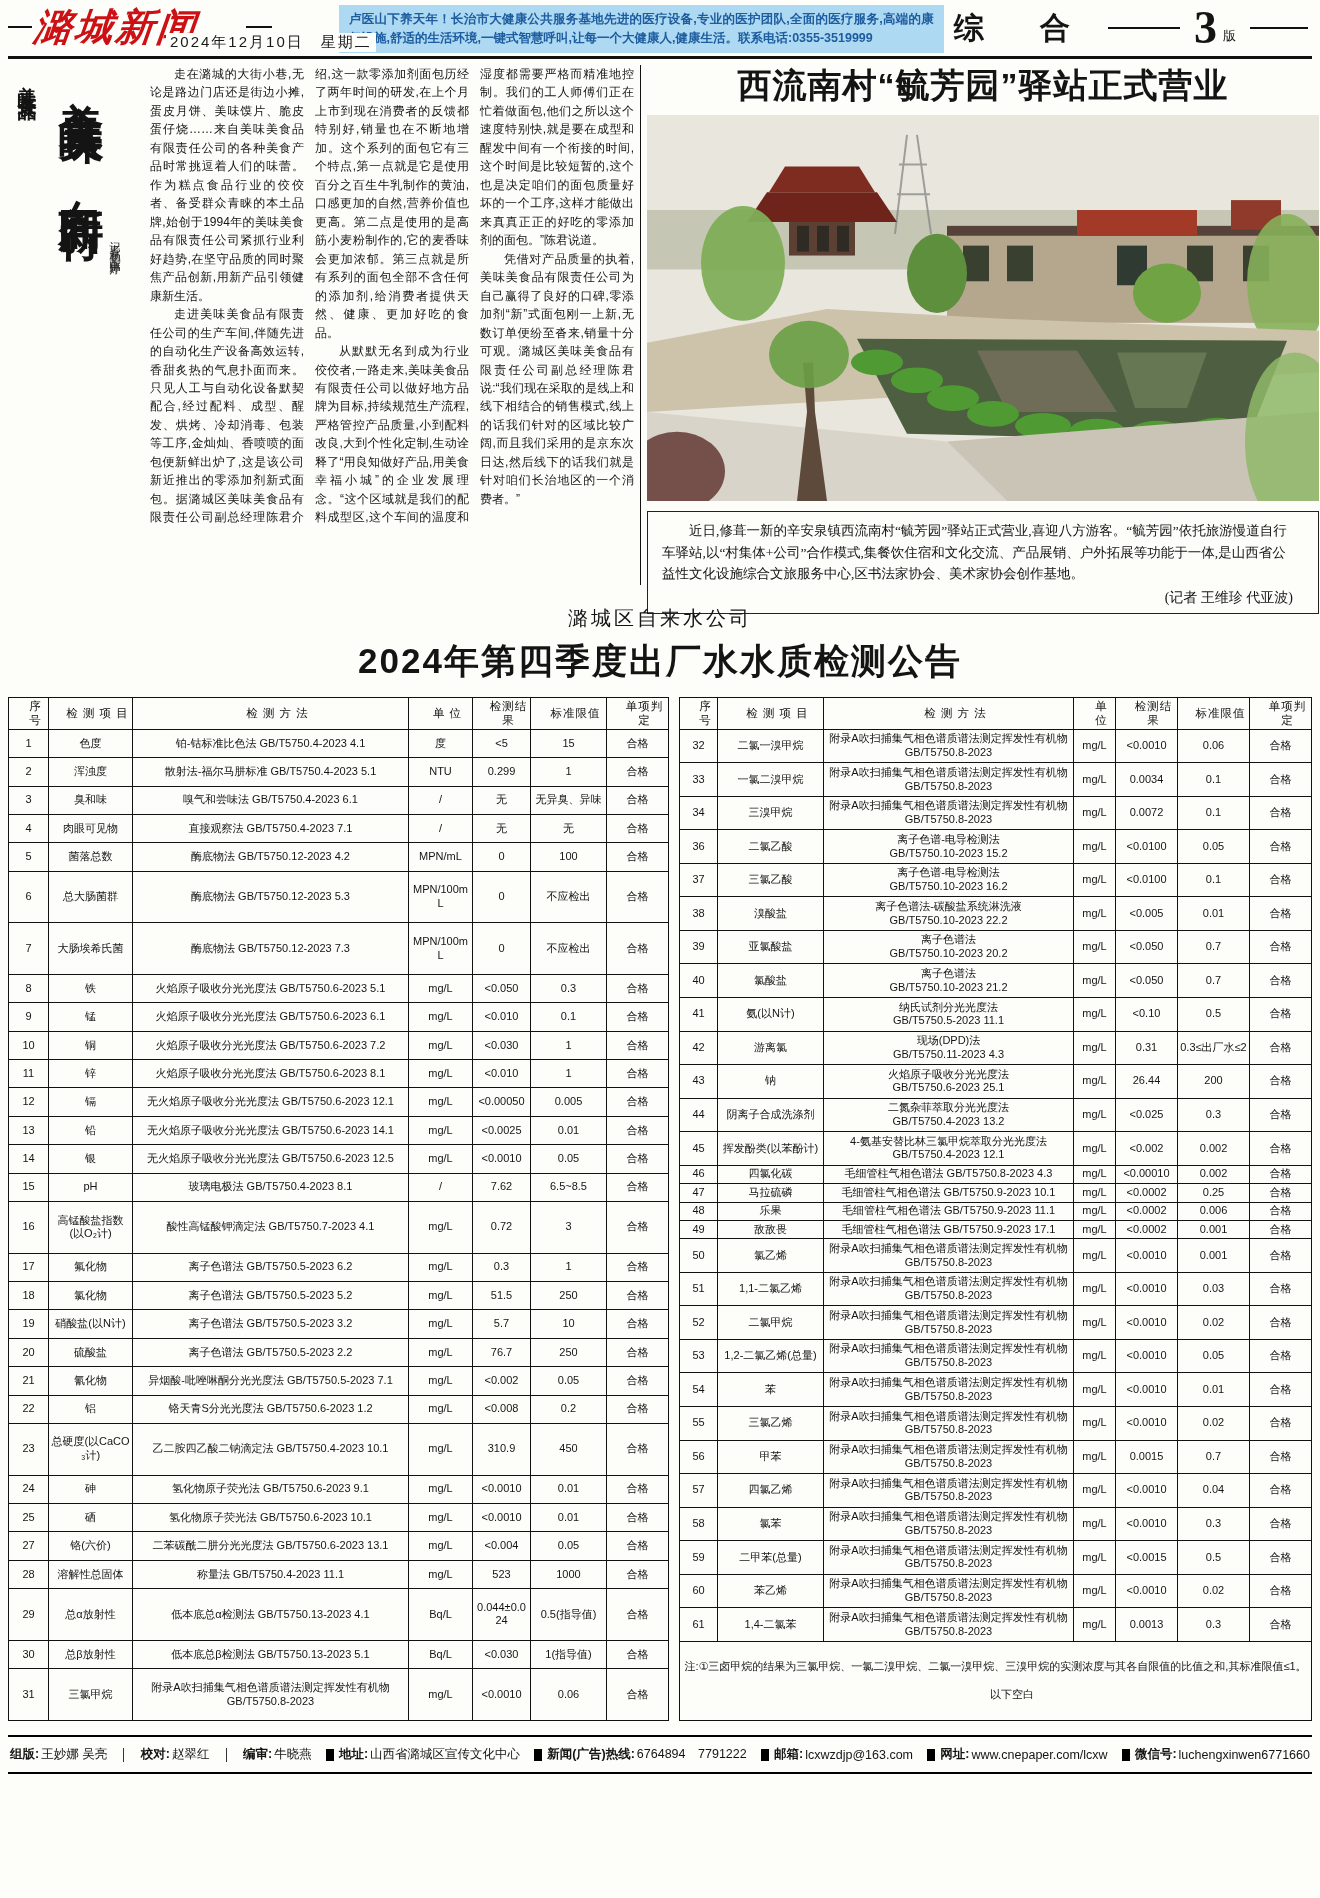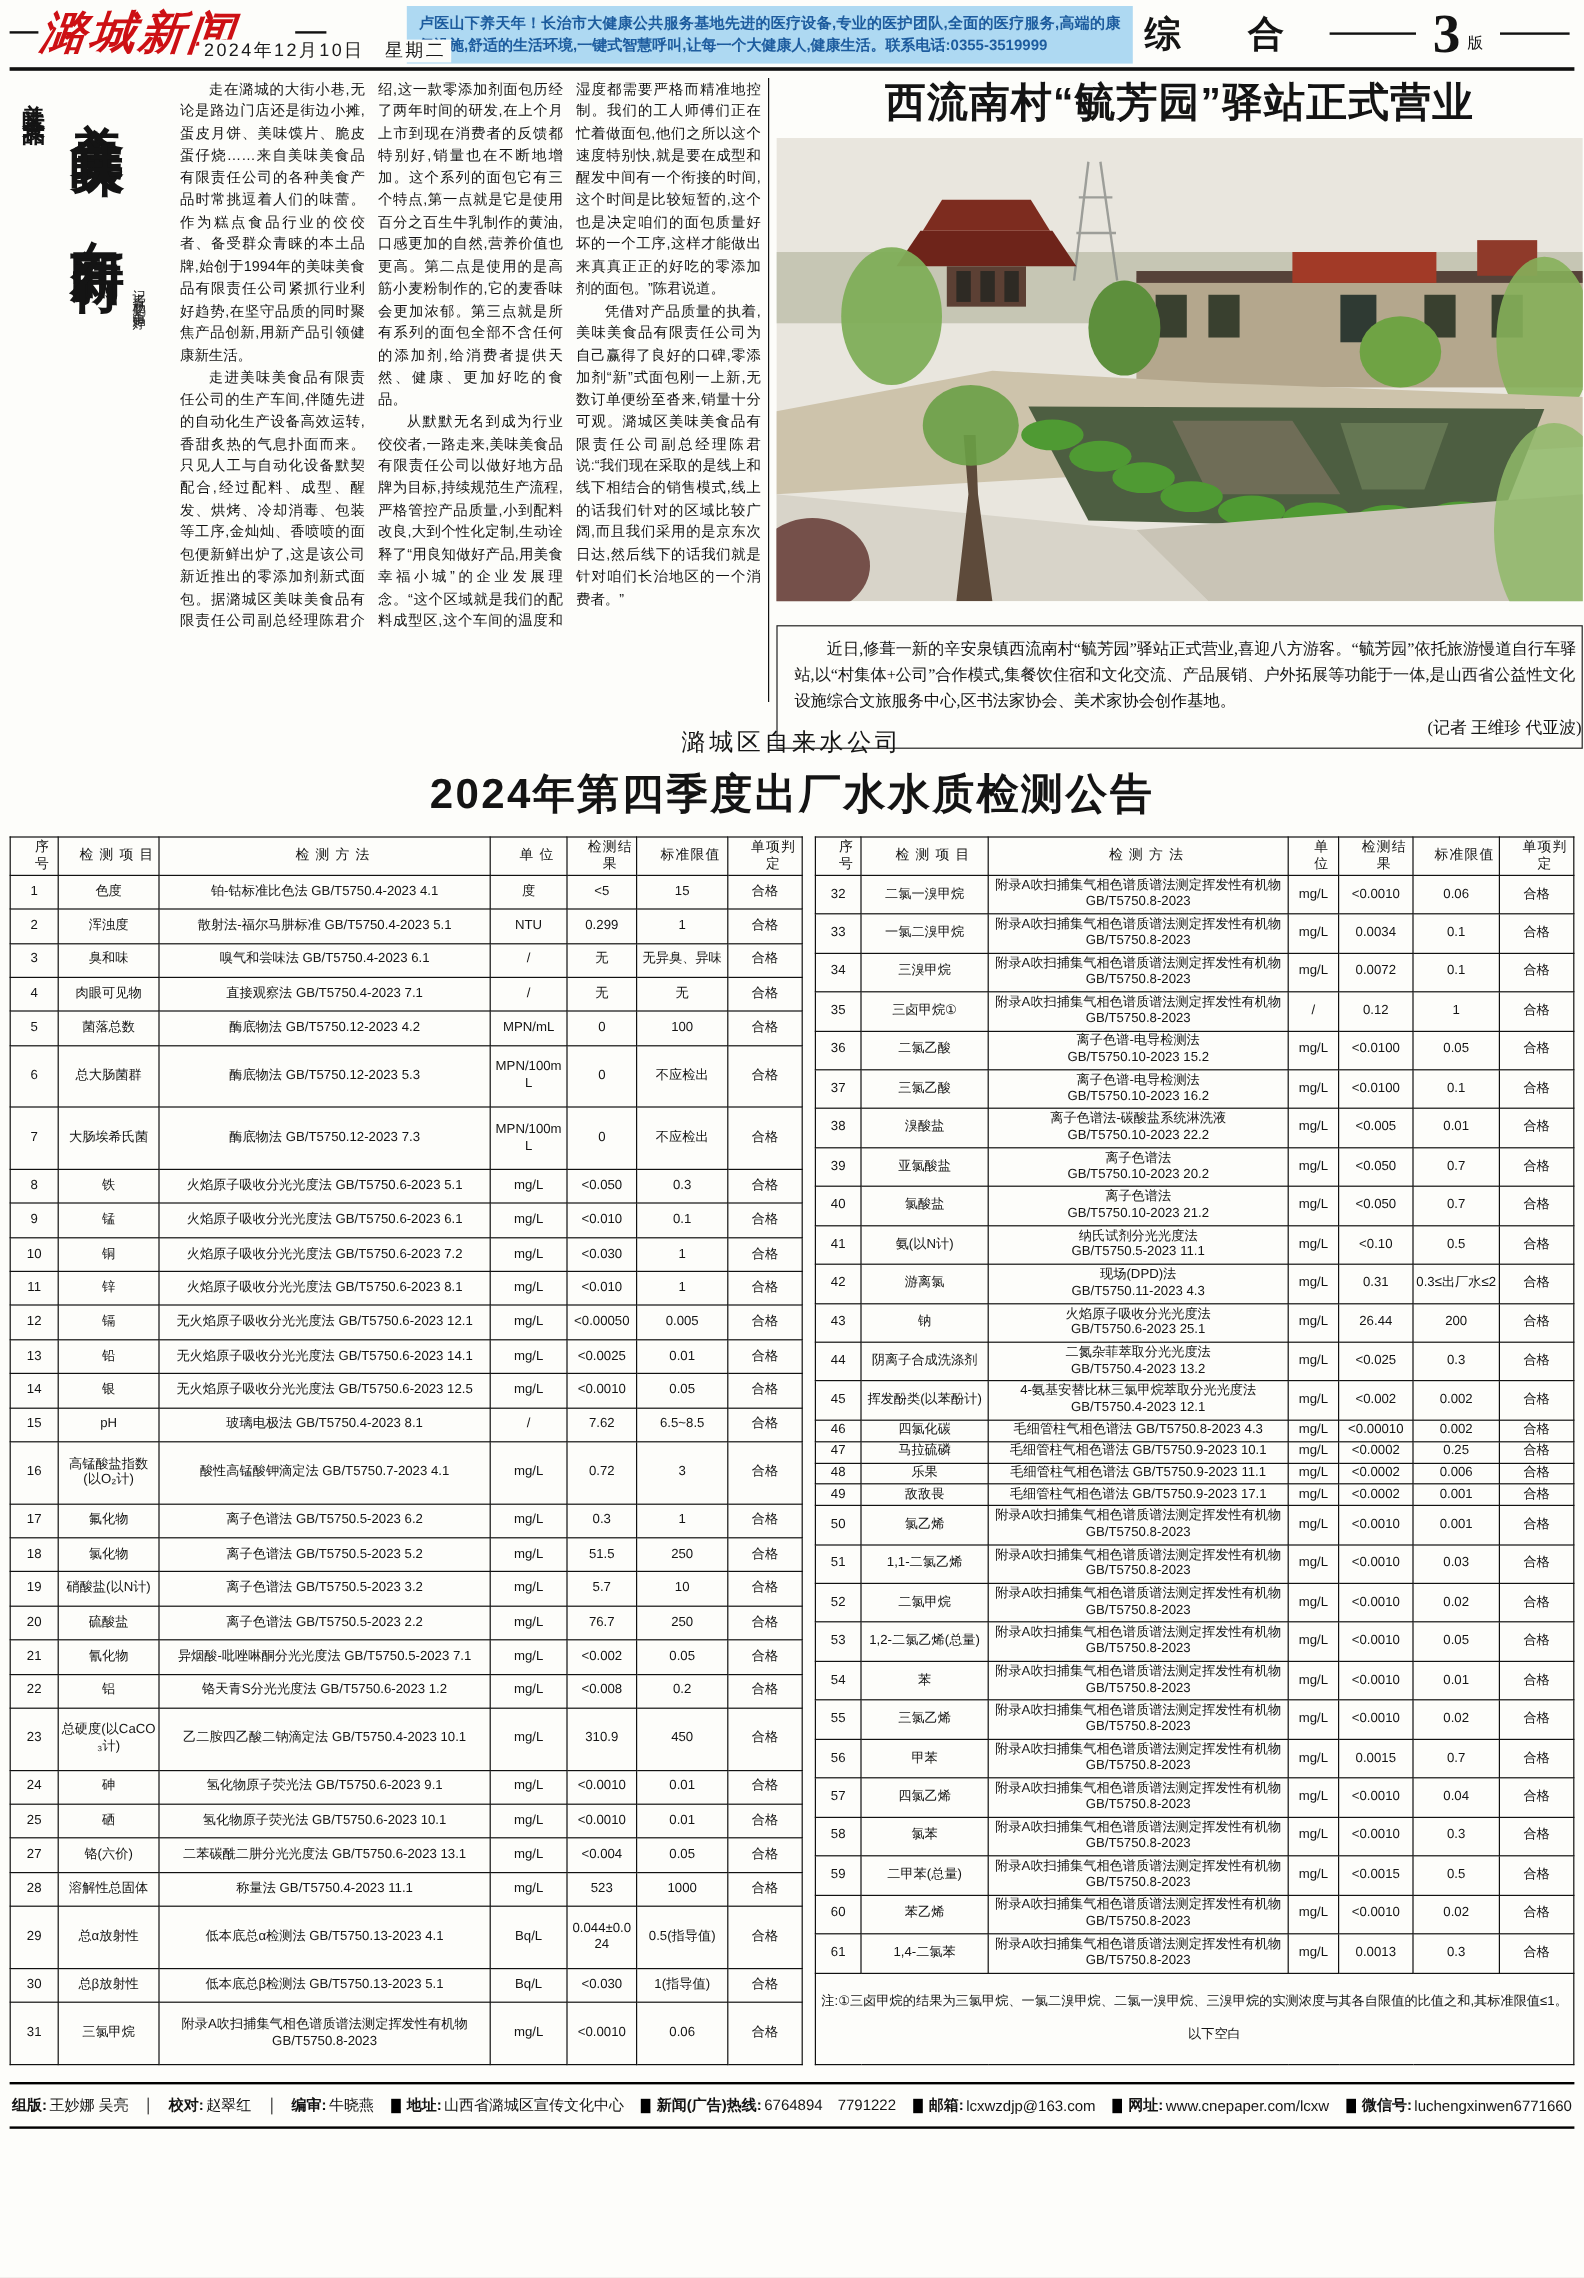--- a/index.html
+++ b/index.html
@@ -38,7 +38,7 @@
   .station-article{flex:1;padding-top:2px;}
   .station-headline{text-align:center;font-size:34px;font-weight:900;letter-spacing:1px;margin:2px 0 6px 0;}
   .photo{width:672px;height:386px;display:block;}
-  .caption-box{border:1.5px solid #222;margin-top:20px;padding:8px 0 4px 14px;
+  .caption-box{border:1.5px solid #222;margin-top:10px;padding:8px 25px 4px 14px;
                font-family:"Liberation Serif","DejaVu Serif",serif;font-size:13.5px;line-height:1.6;}
   .caption-box .cap{margin:0;text-indent:2em;}
   .caption-box .cap-byline{text-align:right;margin:2px 0 0 0;font-size:14px;}

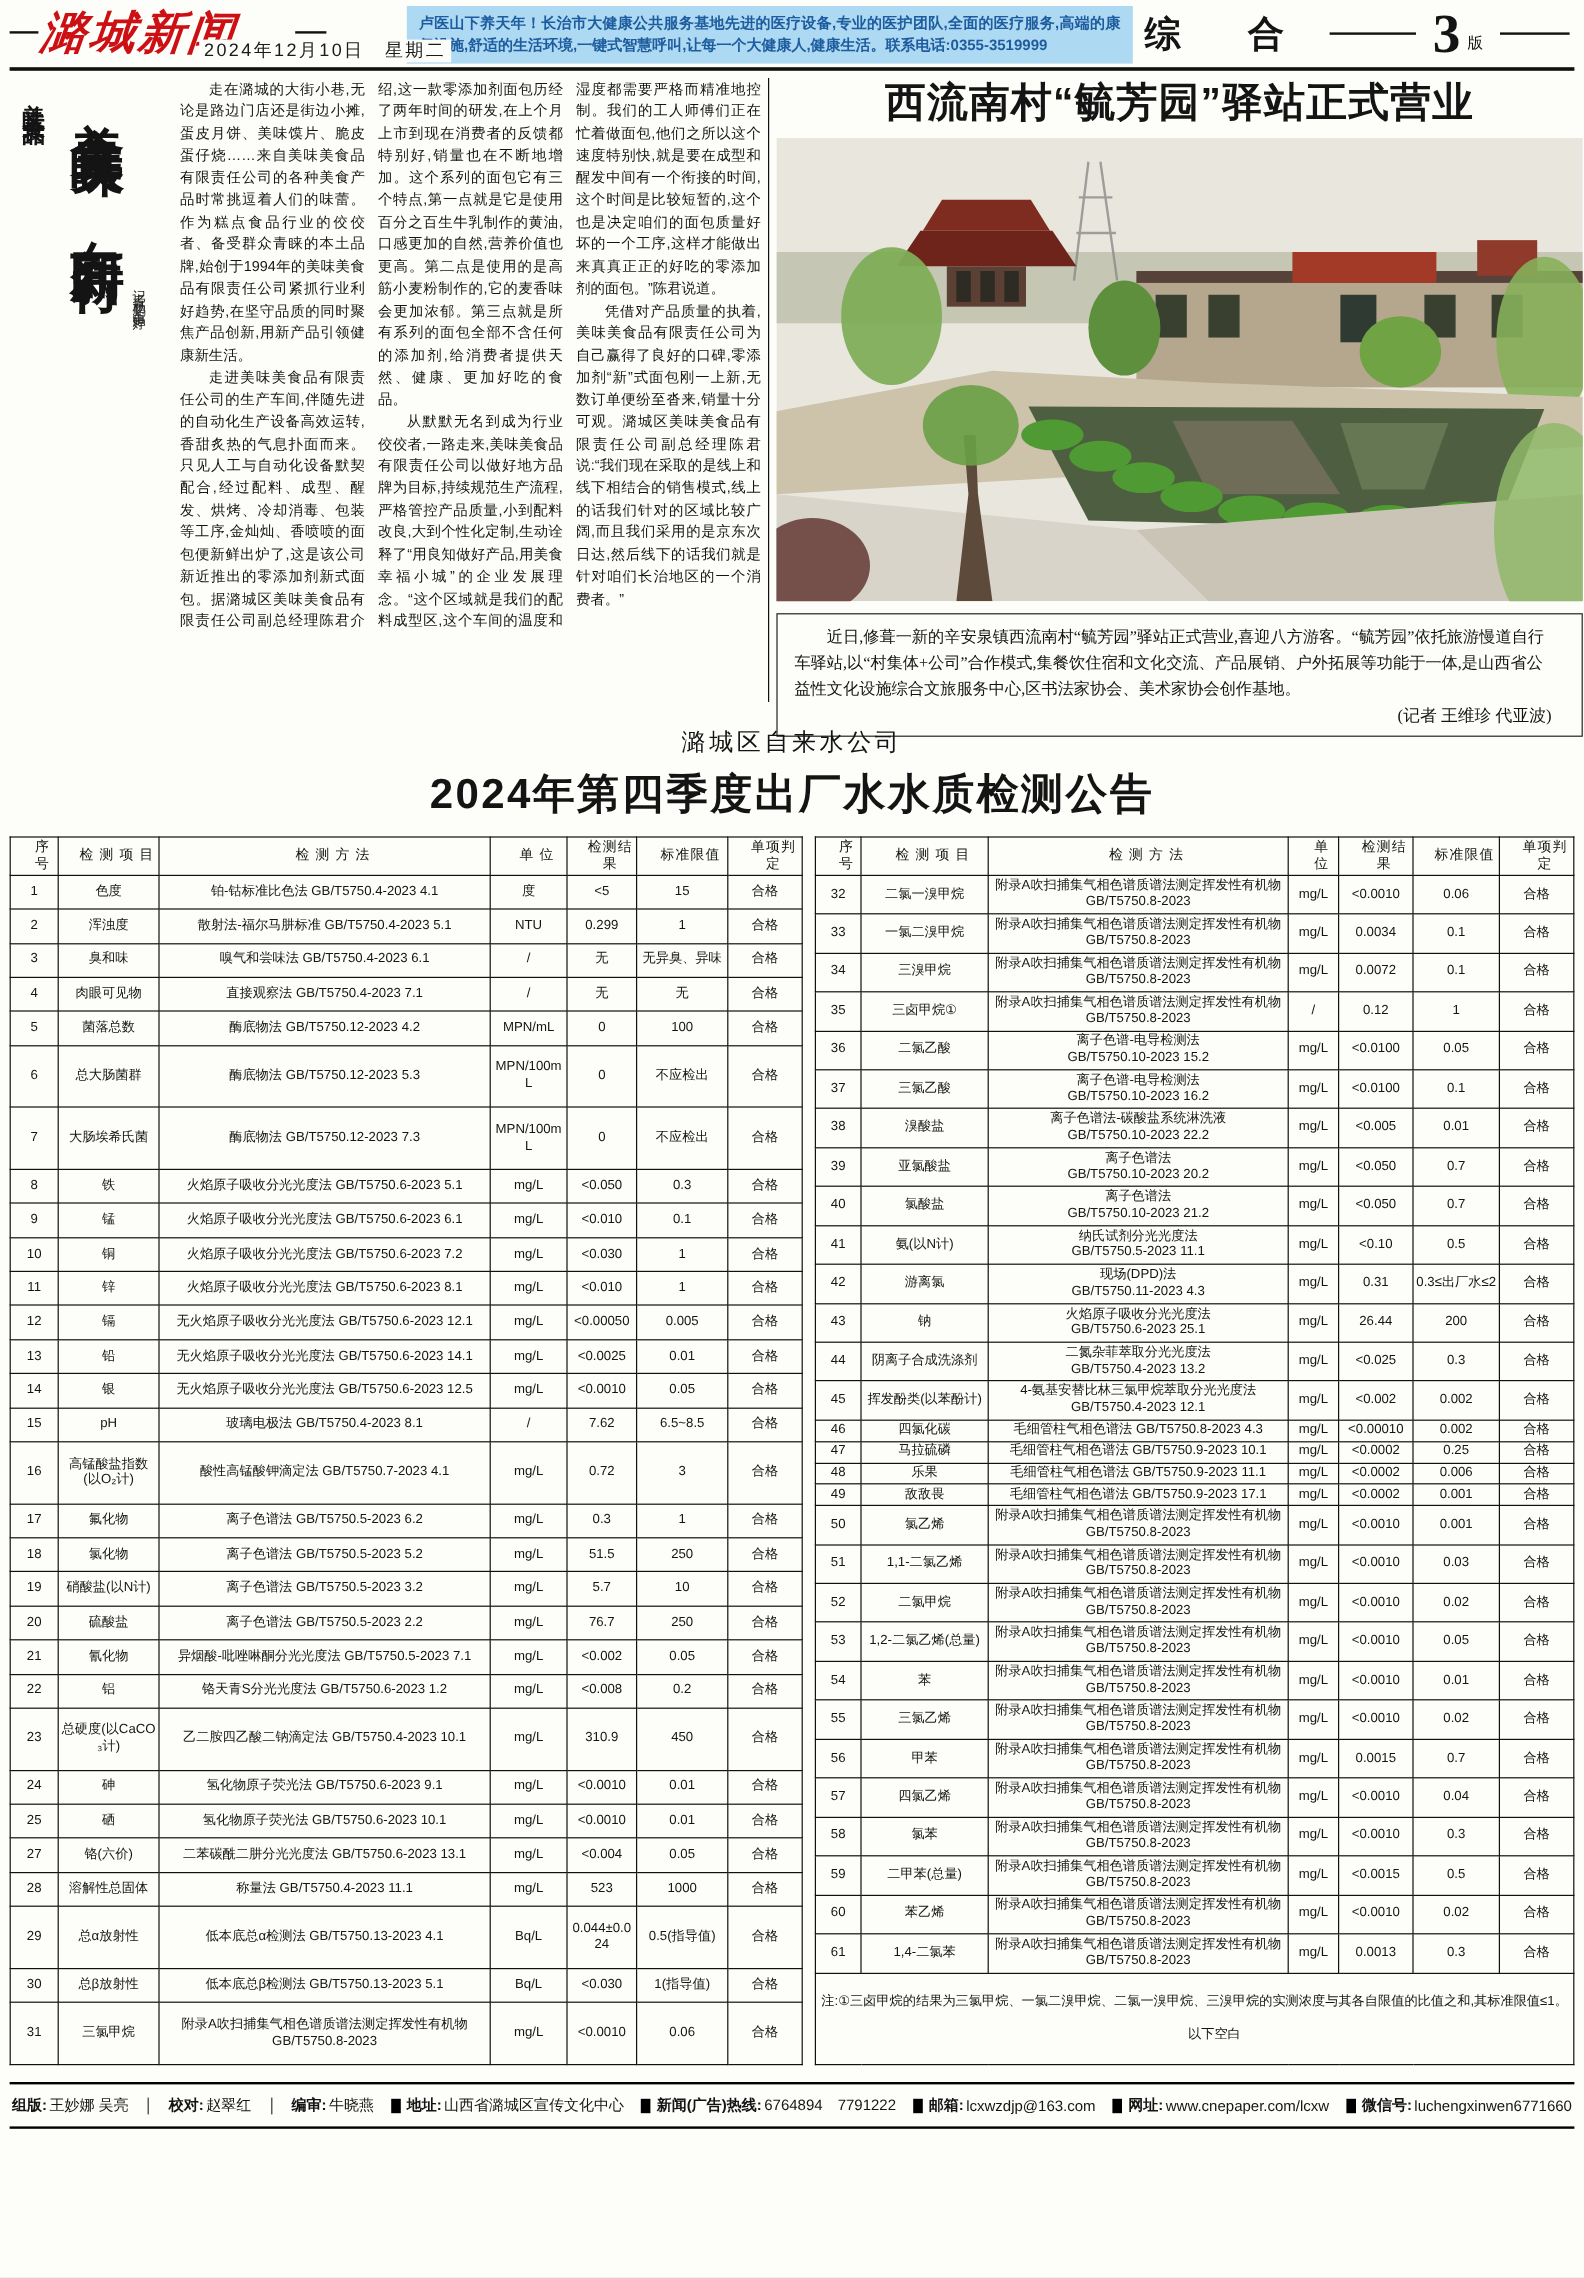--- a/index.html
+++ b/index.html
@@ -534,16 +534,6 @@
               <td>mg/L</td>
               <td>0.0072</td>
               <td>0.1</td>
-              <td>合格</td>
-            </tr>
-            <tr>
-              <td>35</td>
-              <td>三卤甲烷①</td>
-              <td>附录A吹扫捕集气相色谱质谱法测定挥发性有机物
-GB/T5750.8-2023</td>
-              <td>/</td>
-              <td>0.12</td>
-              <td>1</td>
               <td>合格</td>
             </tr>
             <tr>

